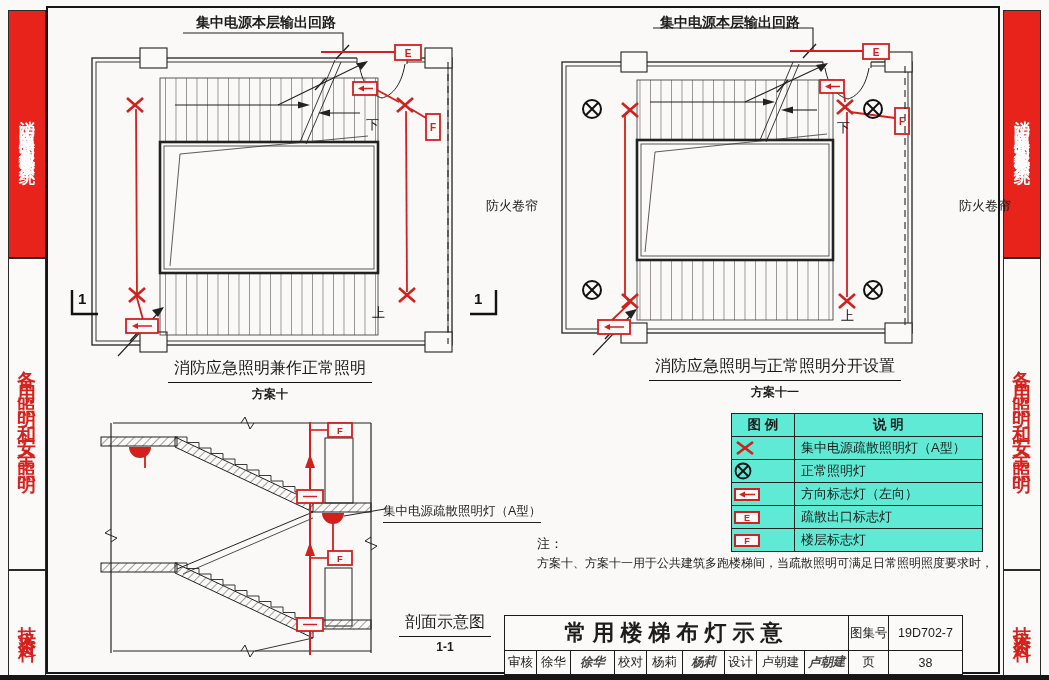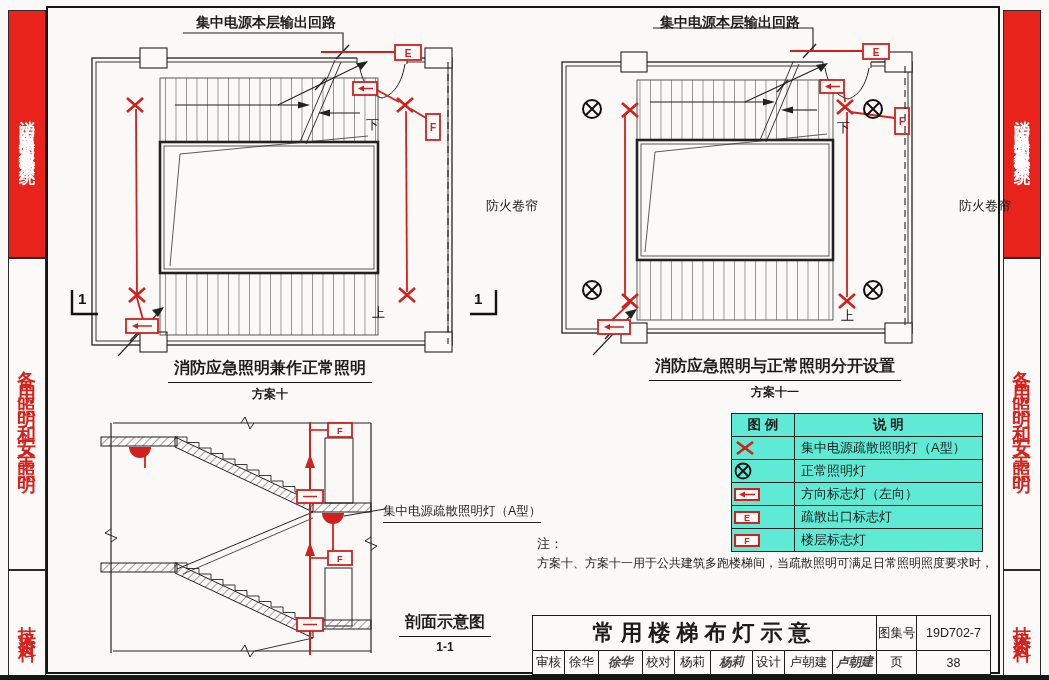--- a/index.html
+++ b/index.html
@@ -23,7 +23,7 @@
   
   .dwg-label{font-size:14px;font-weight:bold;white-space:nowrap;}
   .caption{text-align:center;white-space:nowrap;}
-  .caption .cap-main{display:inline-block;font-size:16px;font-weight:bold;
+  .caption .cap-main{display:inline-block;font-size:16px;font-weight:normal;
                      border-bottom:1.5px solid #161616;padding:0 6px 3px;}
   .caption .cap-scheme{font-size:12px;font-weight:bold;margin-top:3px;}
   .small-label{font-size:13px;white-space:nowrap;margin-left:23px;}

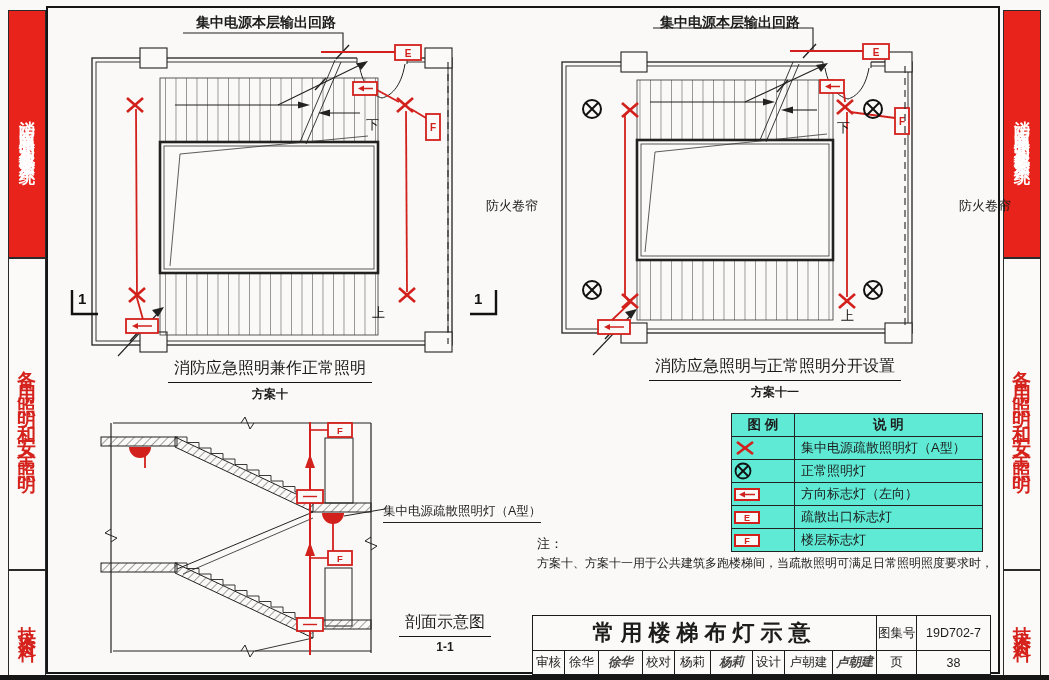--- a/index.html
+++ b/index.html
@@ -470,7 +470,7 @@
     <div>方案十、方案十一用于公共建筑多跑楼梯间，当疏散照明可满足日常照明照度要求时，</div>
   </div>
 
-  <table id="titleblock" class="abs" style="left:532px;top:615px;width:458px;">
+  <table id="titleblock" class="abs" style="left:504px;top:615px;width:458px;">
     <colgroup>
       <col style="width:32px">
         <col style="width:34px">

